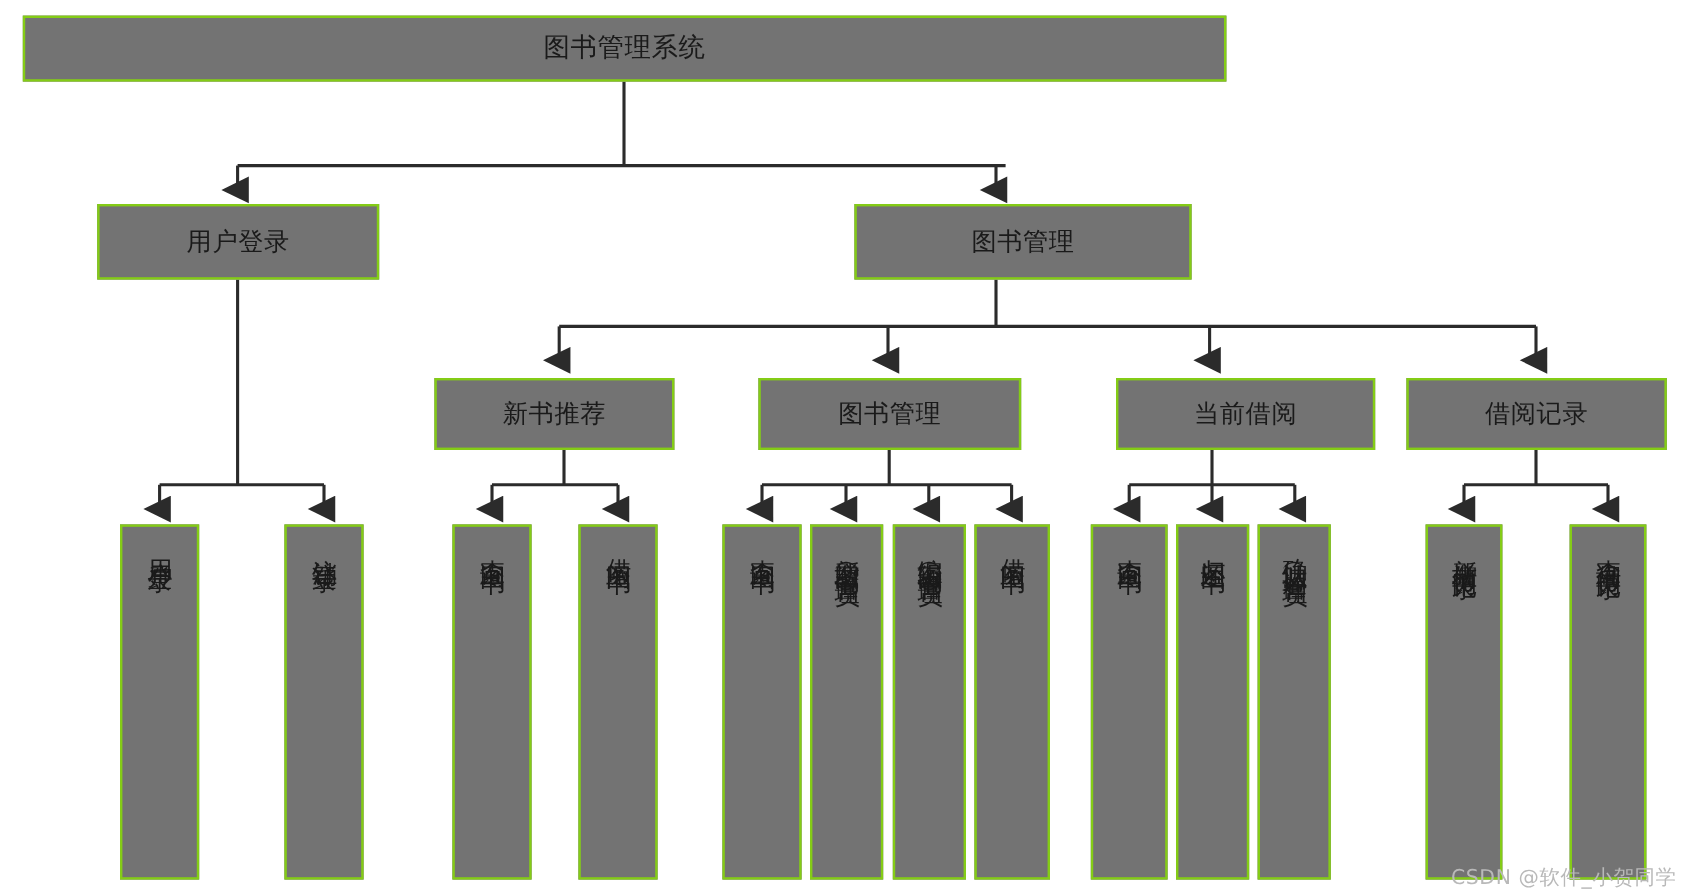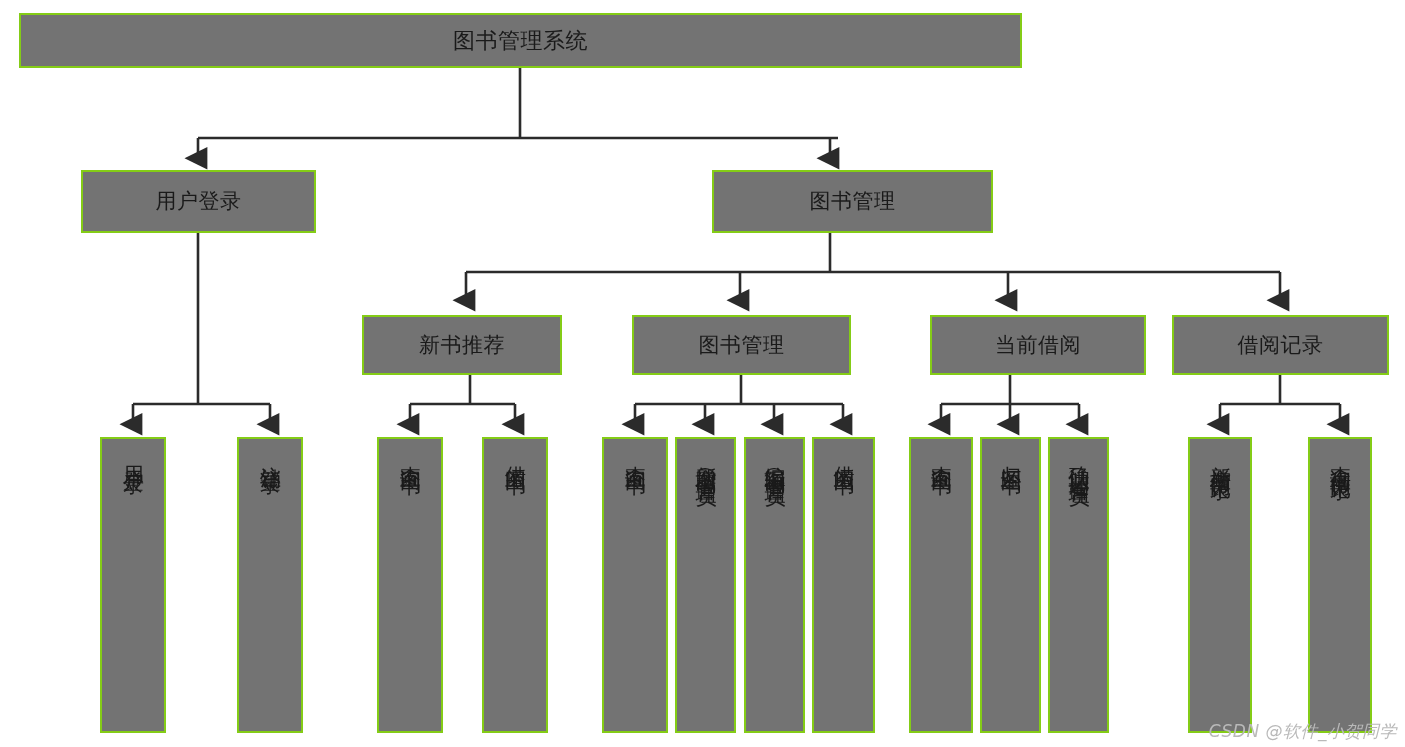--- a/index.html
+++ b/index.html
@@ -64,7 +64,6 @@
     z-index:5;
     white-space:nowrap;
     font-family:"DejaVu Sans","Liberation Sans",sans-serif;
-    font-style:italic;
   }
 </style>
 </head>

